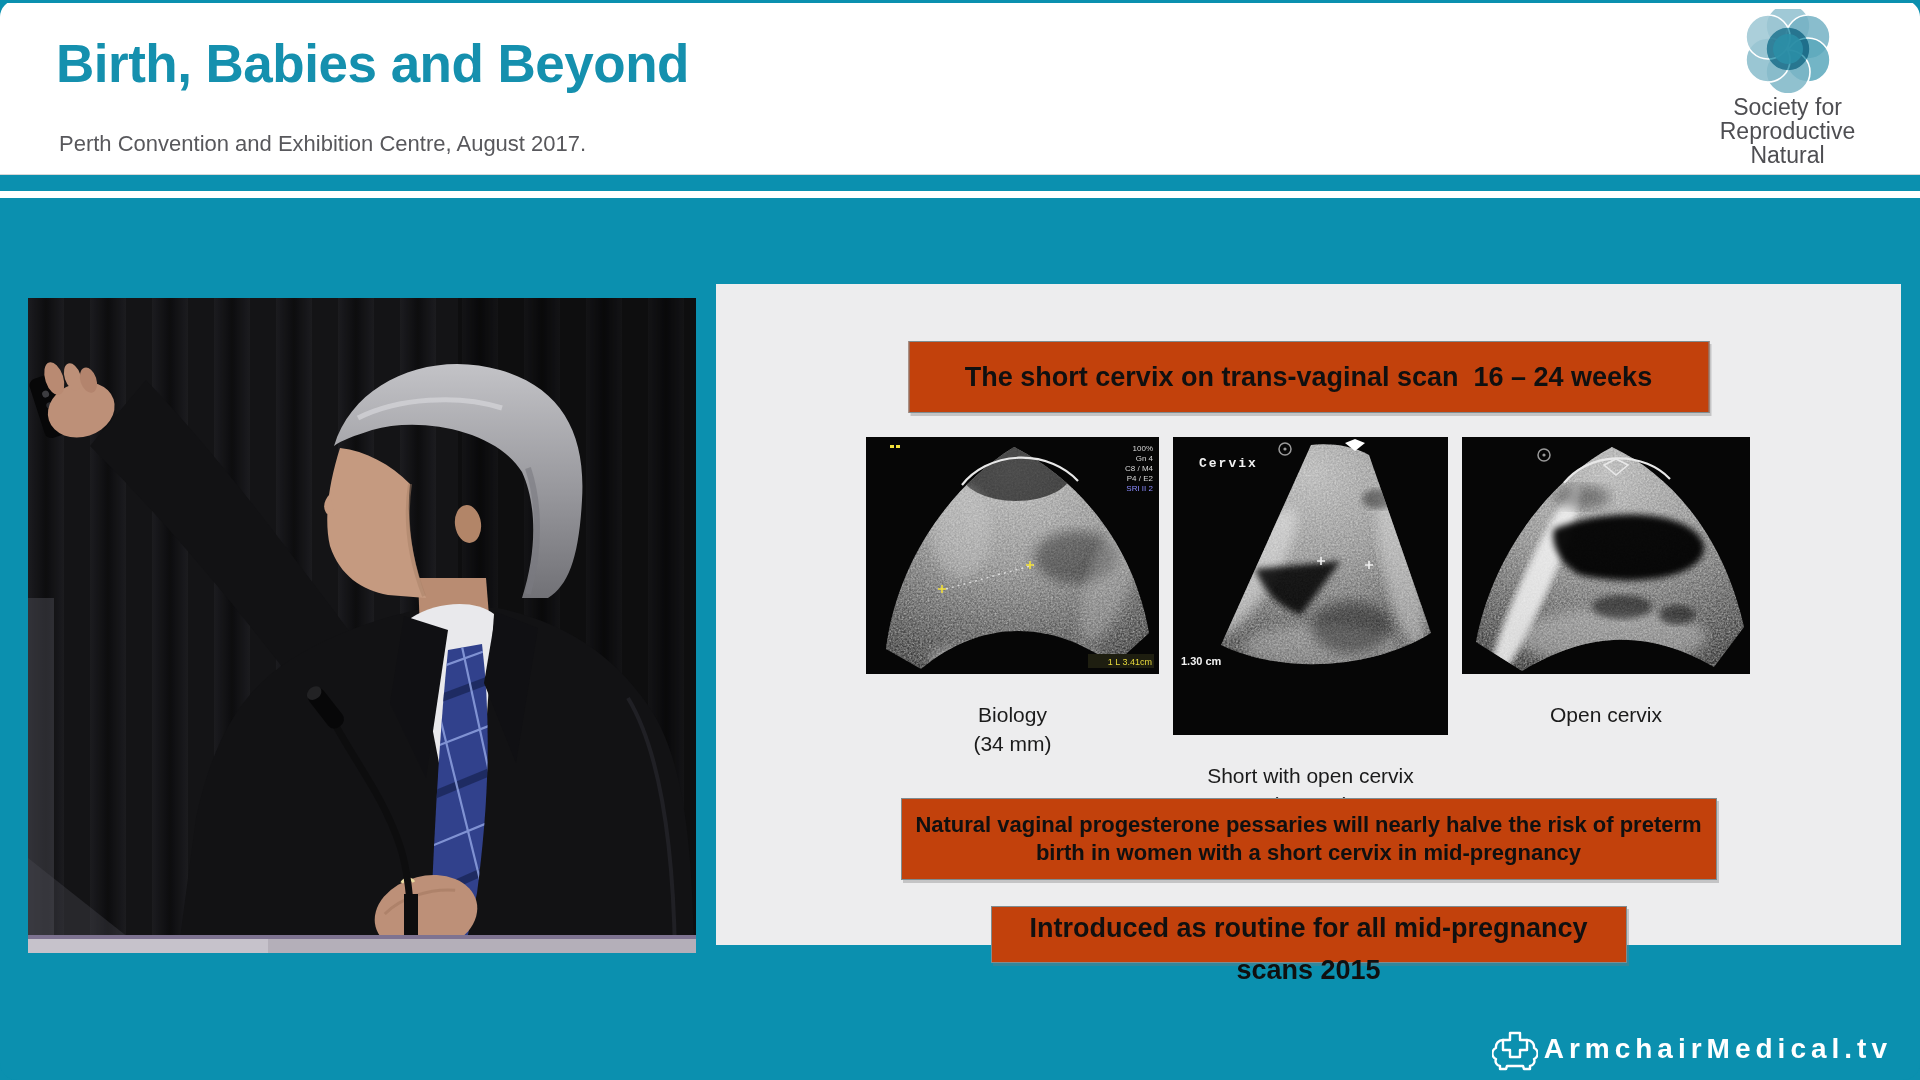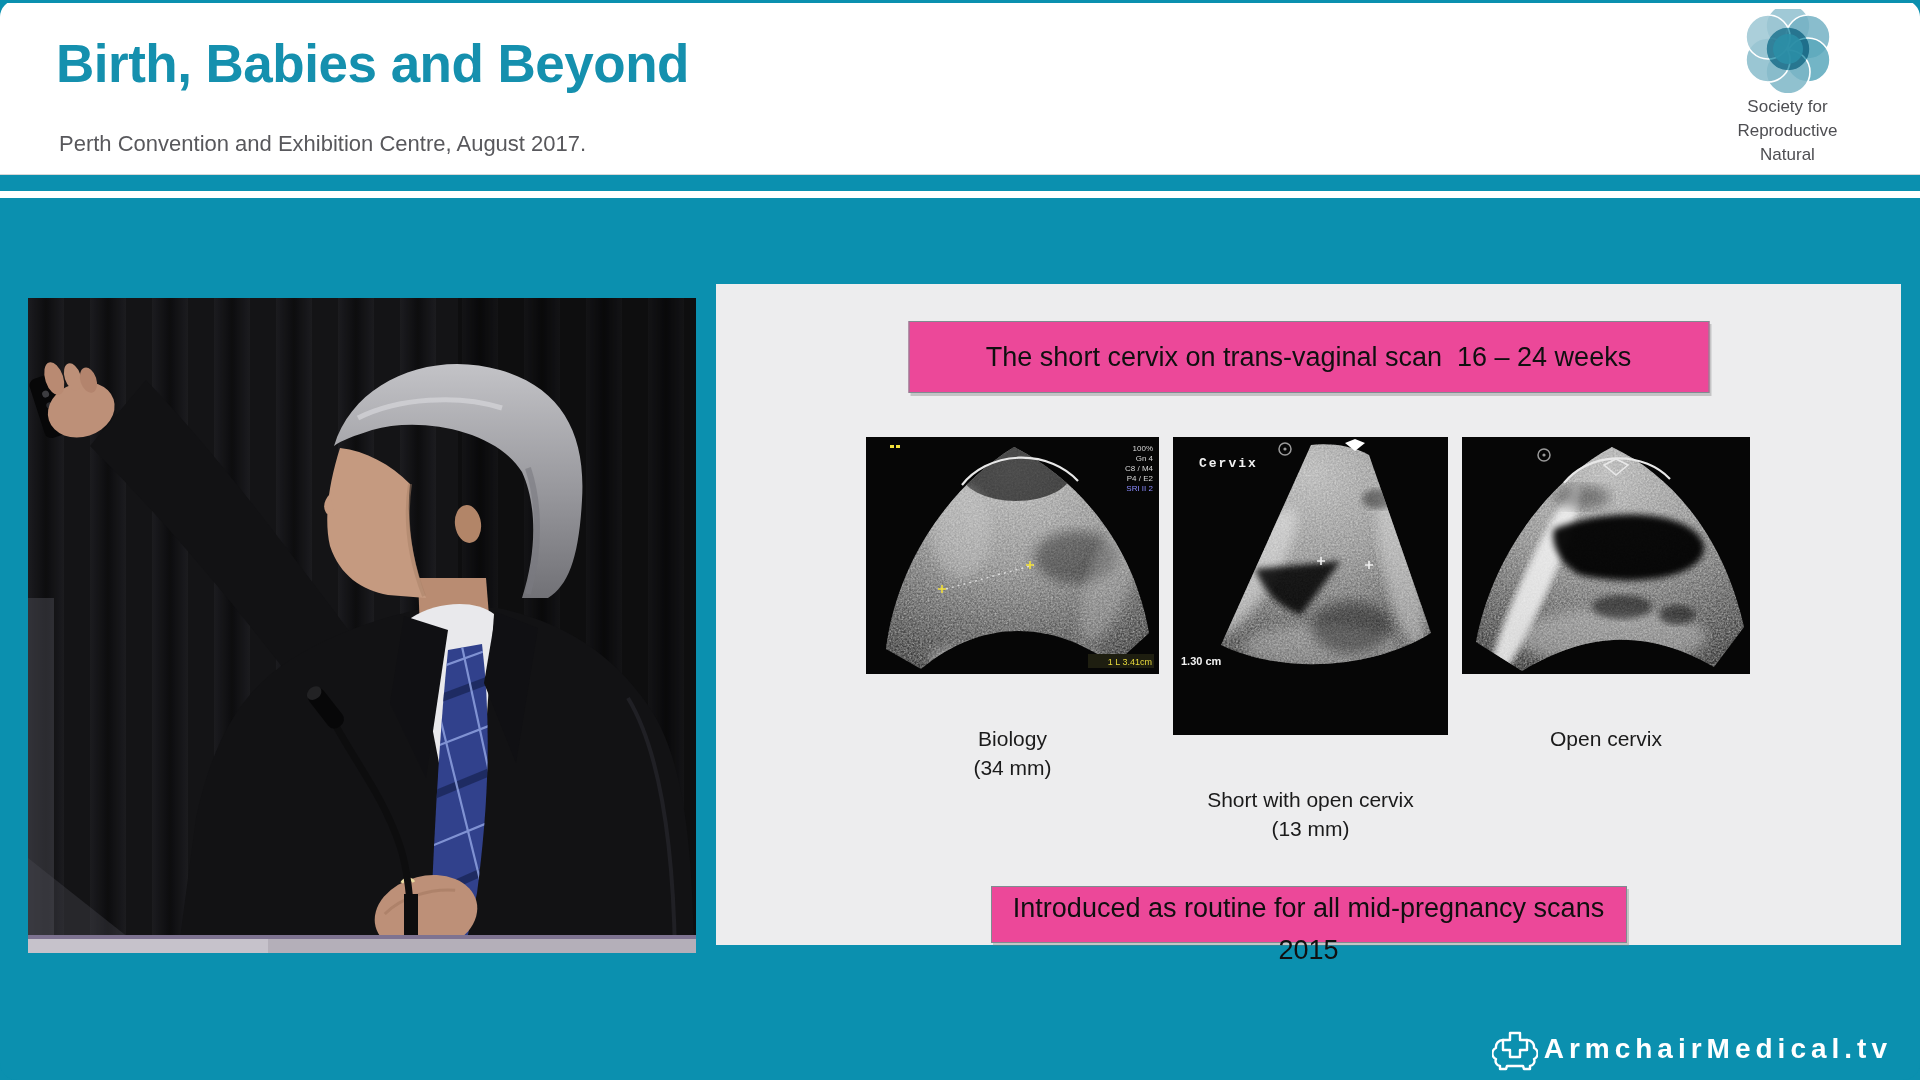--- a/index.html
+++ b/index.html
@@ -20,7 +20,7 @@
 
   .soc-logo   { position:absolute; left:1700px; top:6px; width:175px; text-align:center; }
   .soc-logo svg { display:block; margin:0 auto; }
-  .soc-text   { margin-top:2px; font-size:17px; line-height:24px; color:#4e4e52; }
+  .soc-text   { margin-top:2px; font-size:23px; line-height:24px; color:#4e4e52; }
 
   
   .video { position:absolute; left:28px; top:100px; width:668px; height:655px; background:#131315; }

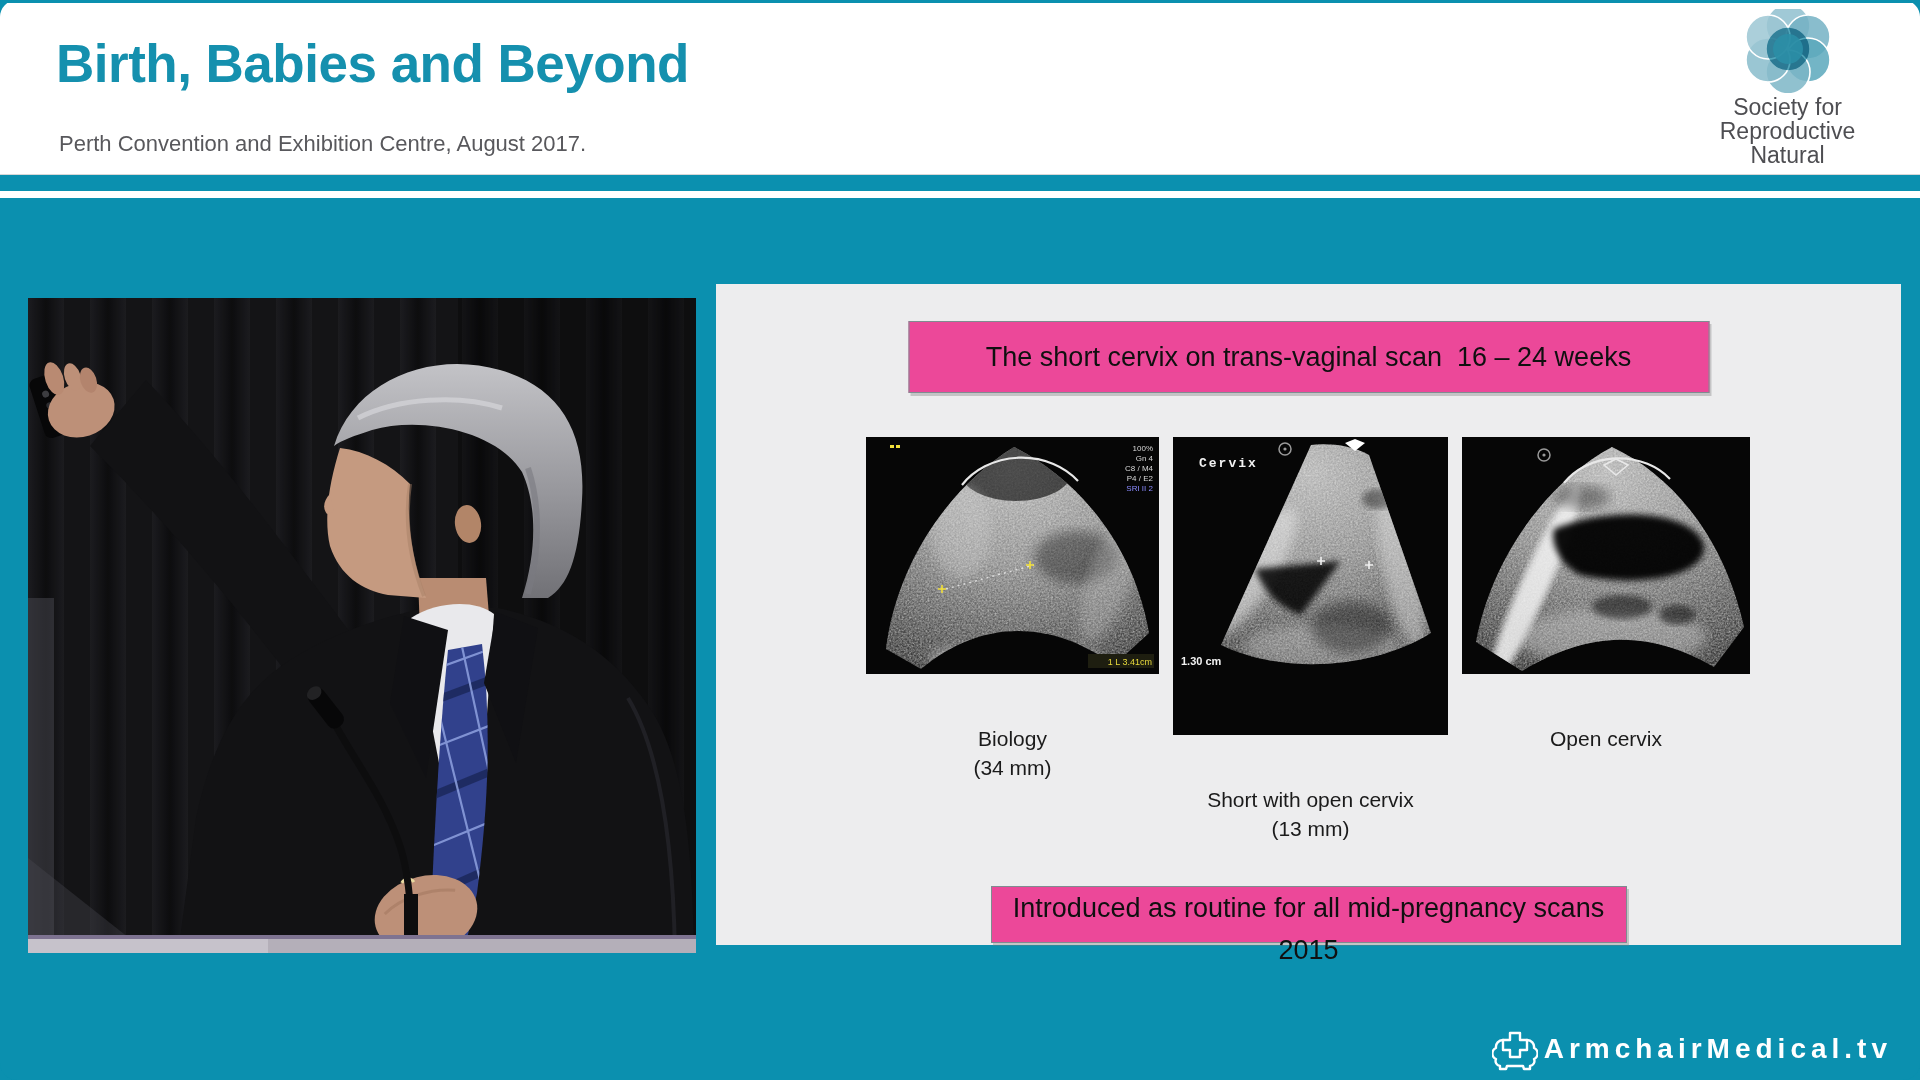--- a/index.html
+++ b/index.html
@@ -29,8 +29,8 @@
   
   .slide { position:absolute; left:716px; top:86px; width:1185px; height:661px; background:#ededee; }
 
-  .tealbox { background:#ec4899; border:1px solid #7f8c90; box-shadow:2px 3px 0 rgba(120,120,120,.35);
-             color:#101010; font-weight:normal; text-align:center; }
+  .tealbox { background:#c2410c; border:1px solid #7f8c90; box-shadow:2px 3px 0 rgba(120,120,120,.35);
+             color:#101010; font-weight:bold; text-align:center;margin-top:20px; }
   .slide-title { position:absolute; top:37px; left:50%; transform:translateX(-50%);
                  width:801px; height:72px; font-size:27px; line-height:70px; white-space:pre-wrap; }
 

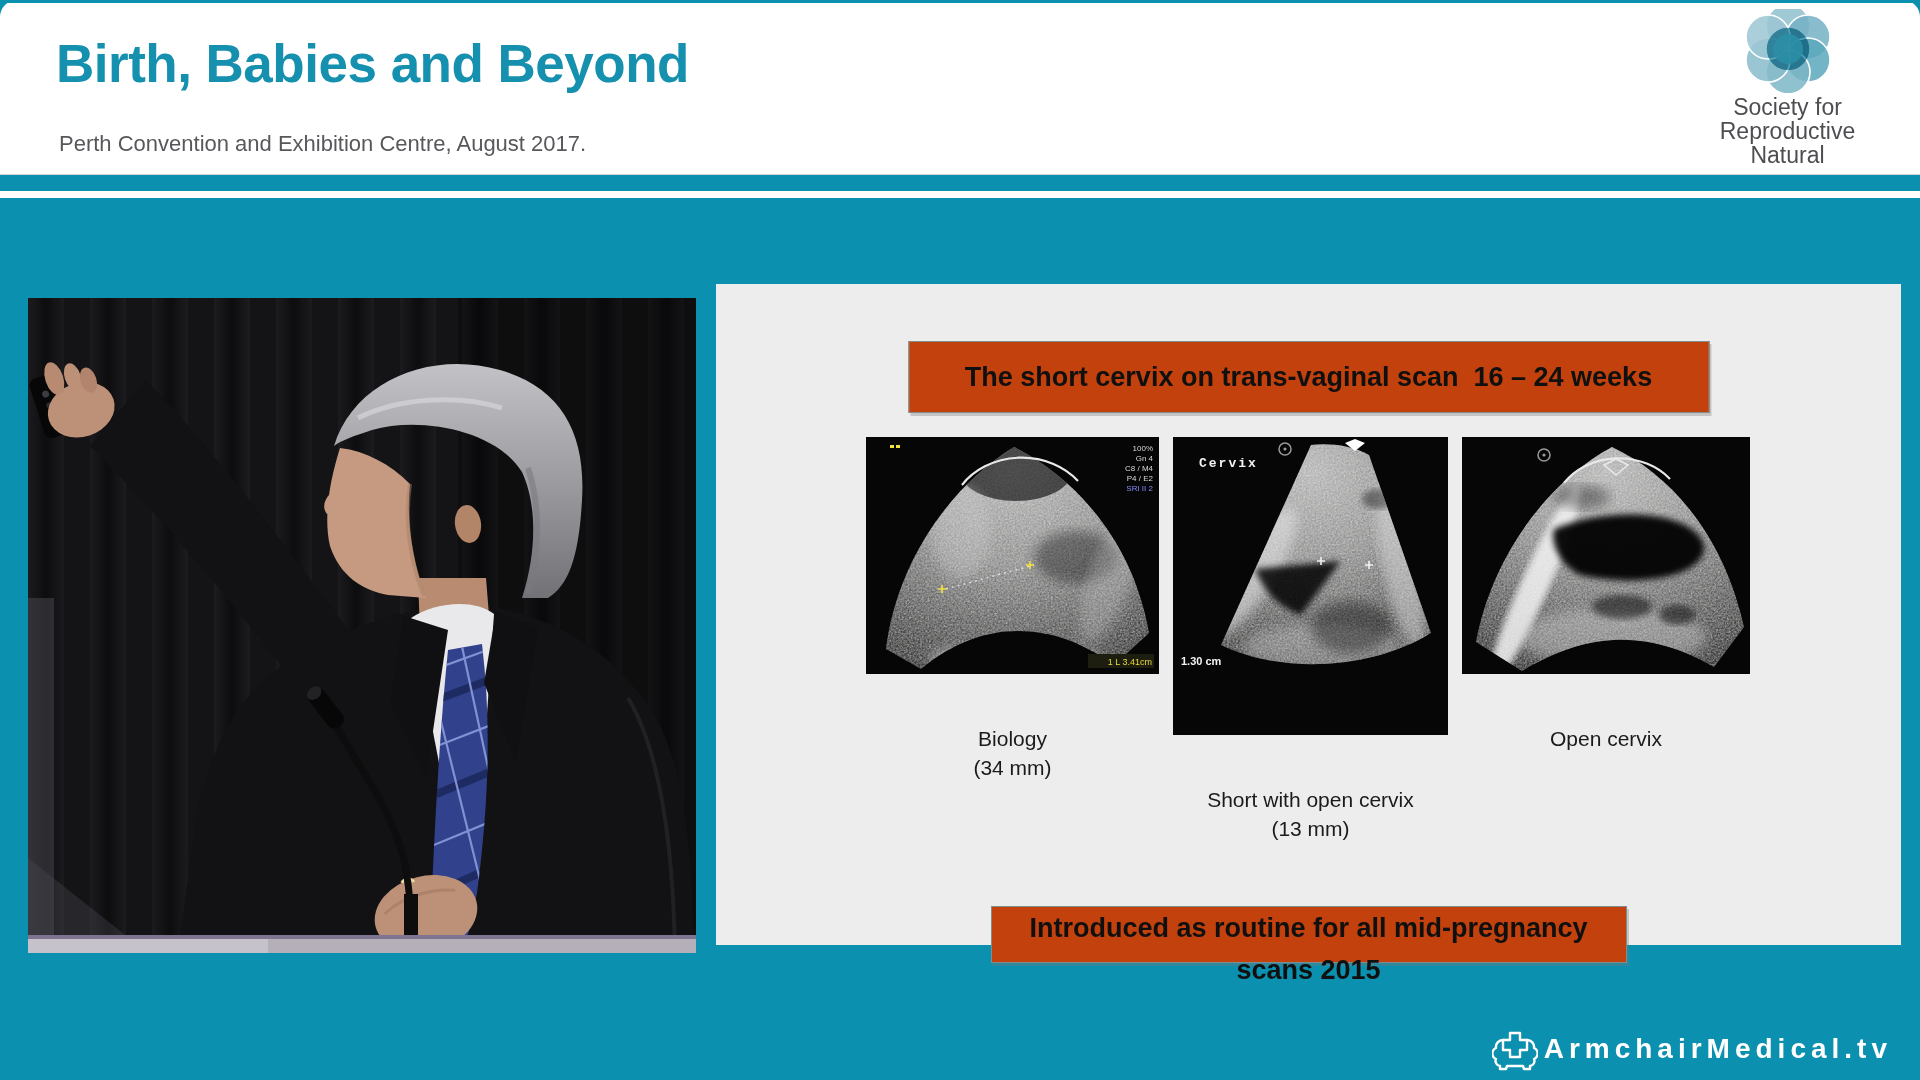--- a/index.html
+++ b/index.html
@@ -35,7 +35,7 @@
                  width:801px; height:72px; font-size:27px; line-height:70px; white-space:pre-wrap; }
 
   .scan-row { position:absolute; left:150px; top:153px; display:flex; gap:14px; }
-  .scan { display:flex; flex-direction:column;gap:24px; }
+  .scan { display:flex; flex-direction:column; }
   .us { background:#060606; }
   .cap { margin-top:26px; text-align:center; font-size:21px; line-height:29px; color:#1b1b1b; }
 

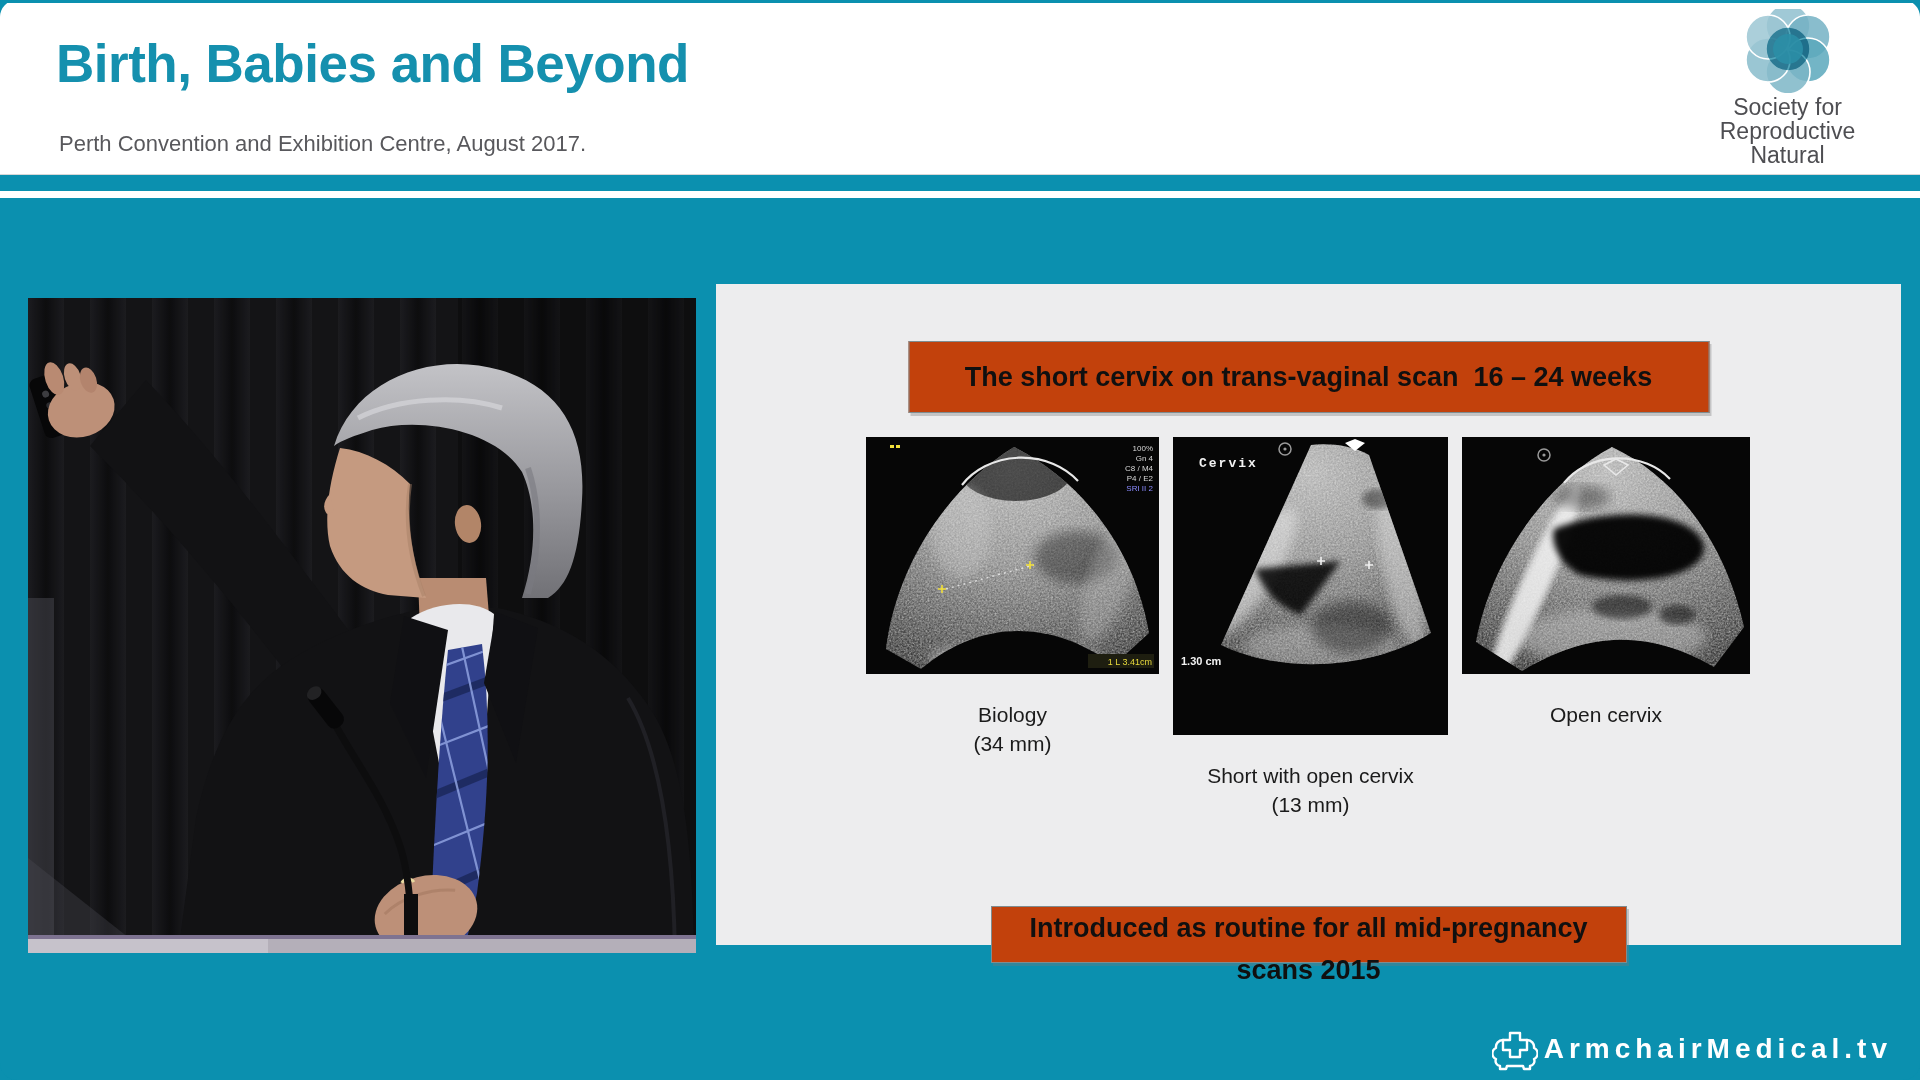--- a/index.html
+++ b/index.html
@@ -326,6 +326,7 @@
         </div>
       </div>
 
+      <div class="tealbox note1">Natural vaginal progesterone pessaries will nearly halve the risk of preterm birth in women with a short cervix in mid-pregnancy</div>
       <div class="tealbox note2">Introduced as routine for all mid-pregnancy scans 2015</div>
     </div>
 

